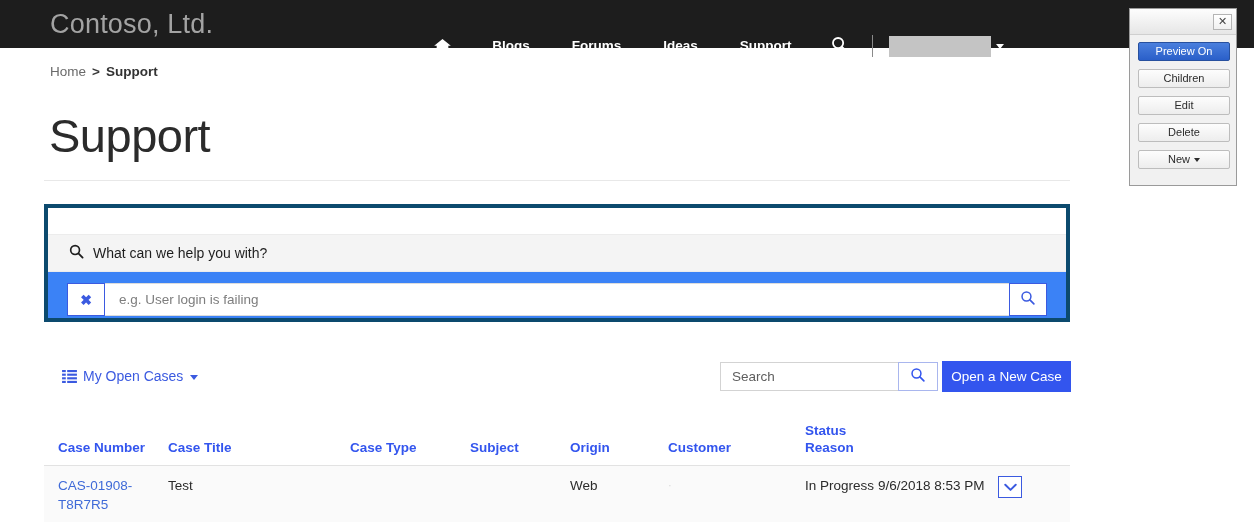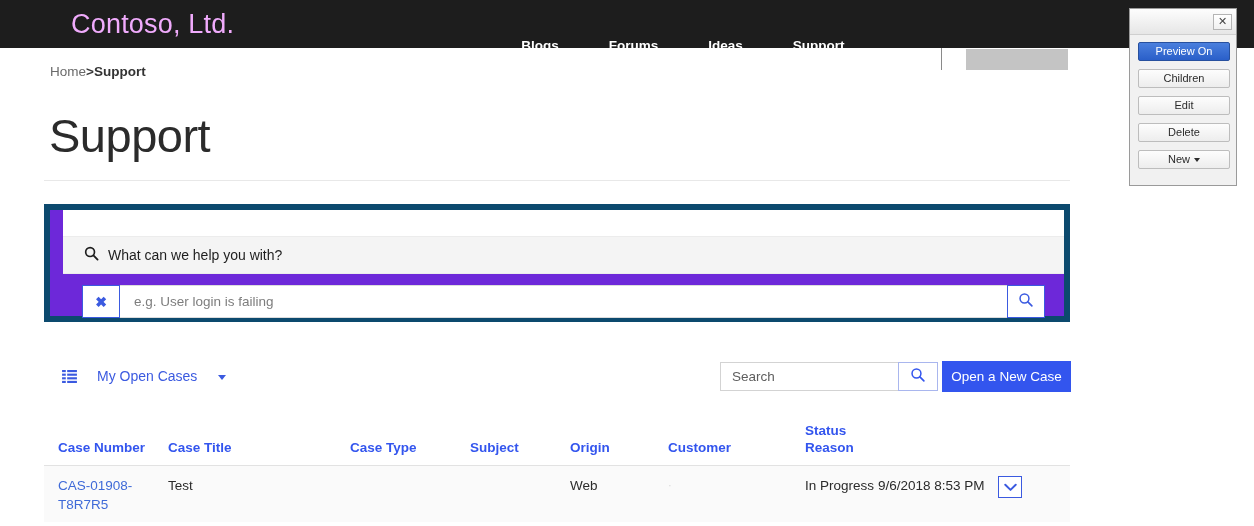--- a/index.html
+++ b/index.html
@@ -23,11 +23,11 @@
     display: flex; align-items: center;
   }
   .brand {
-    color: #f0abfc;
+    color: #a3a3a3;
     font-size: 27px;
     font-weight: 400;
     letter-spacing: 0.2px;
-    margin-left: 71px;
+    margin-left: 50px;
     white-space: nowrap;
   }
   .nav-items {

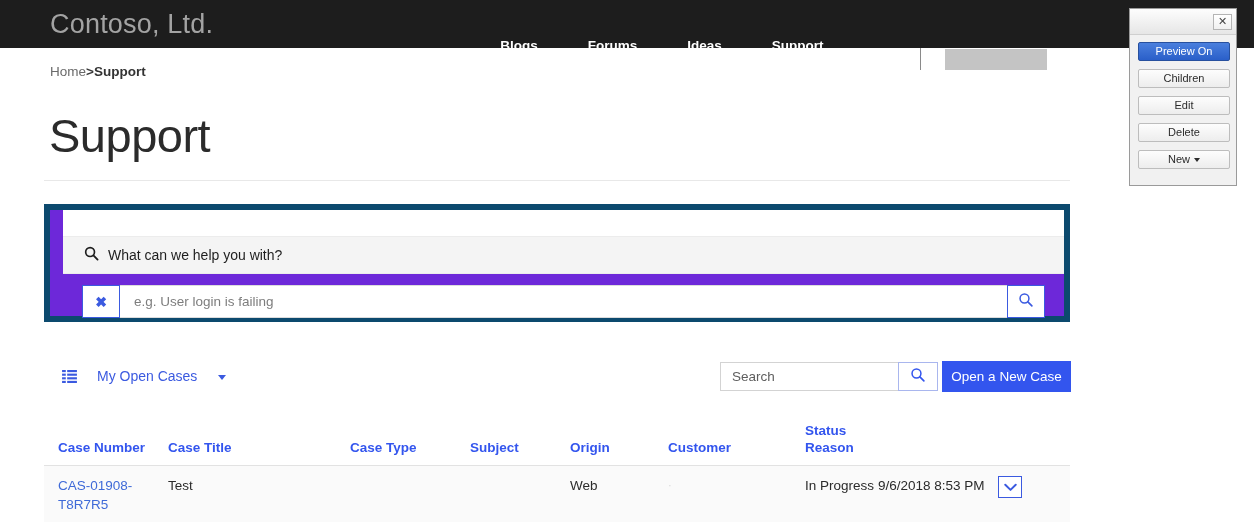--- a/index.html
+++ b/index.html
@@ -31,9 +31,9 @@
     white-space: nowrap;
   }
   .nav-items {
-    display: flex; align-items: flex-end;
+    display: flex; align-items: center;
     margin-left: 205px;
-    gap: 16px;
+    gap: 8px;
     margin-top: 44px;
   }
   .nav-link {

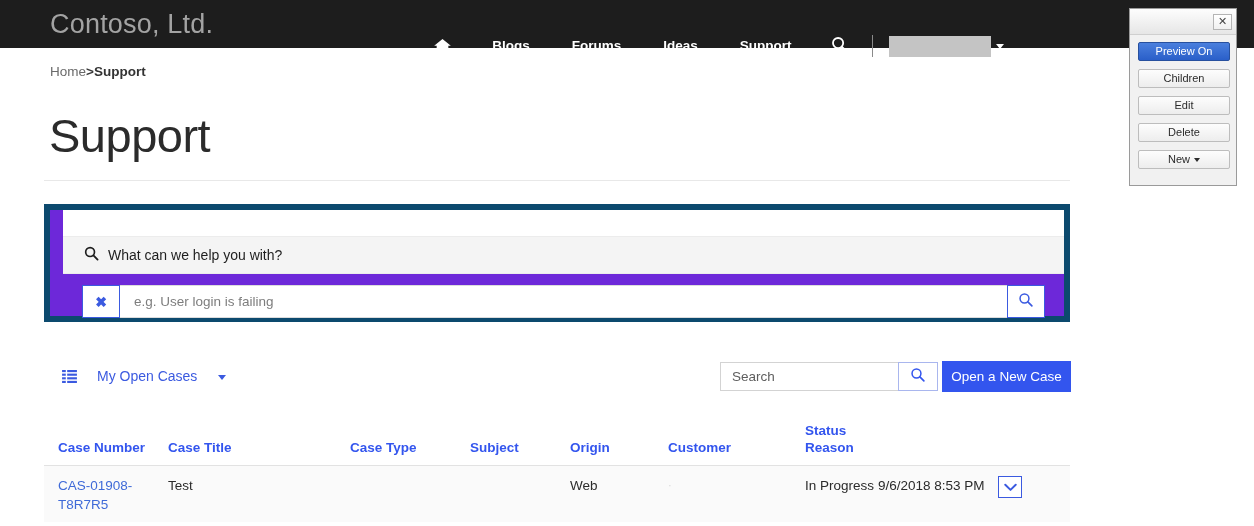--- a/index.html
+++ b/index.html
@@ -69,7 +69,7 @@
   .breadcrumb {
     position: absolute; top: 64px; left: 50px;
     font-size: 13.5px; color: #5a5a5a;
-    display: flex; align-items: baseline; 
+    display: flex; align-items: baseline; gap: 6px;
   }
   .bc-link { color: #6a6a6a; cursor: pointer; }
   .bc-sep { color: #3a3a3a; font-weight: bold; }

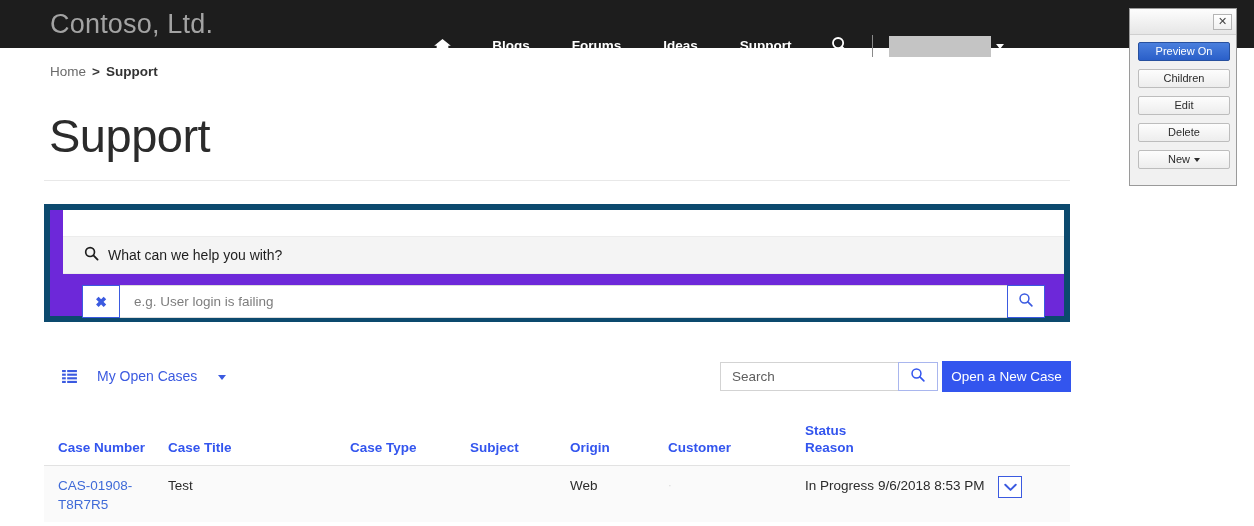--- a/index.html
+++ b/index.html
@@ -91,9 +91,8 @@
   .search-card {
     position: absolute; top: 204px; left: 44px;
     width: 1026px; height: 118px;
-    border: 6px solid #0c4a6e;
-    background: #6d28d9;
-    padding-left: 13px;
+    border: 4px solid #0c4a6e;
+    background: #3b82f6;
   }
   .search-card-top { height: 26px; background: #ffffff; }
   .search-card-head {

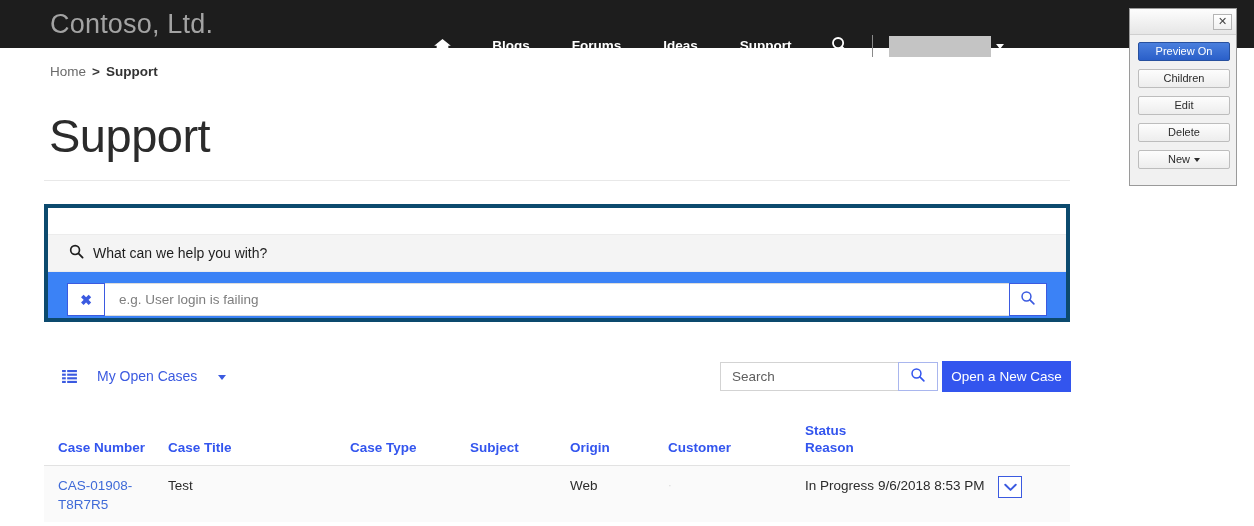--- a/index.html
+++ b/index.html
@@ -145,7 +145,7 @@
   
   .view-selector {
     position: absolute; top: 368px; left: 62px;
-    display: flex; align-items: center; gap: 20px;
+    display: flex; align-items: center; gap: 6px;
     color: #3b5ae0; font-size: 14px; cursor: pointer;
     white-space: nowrap;
   }

